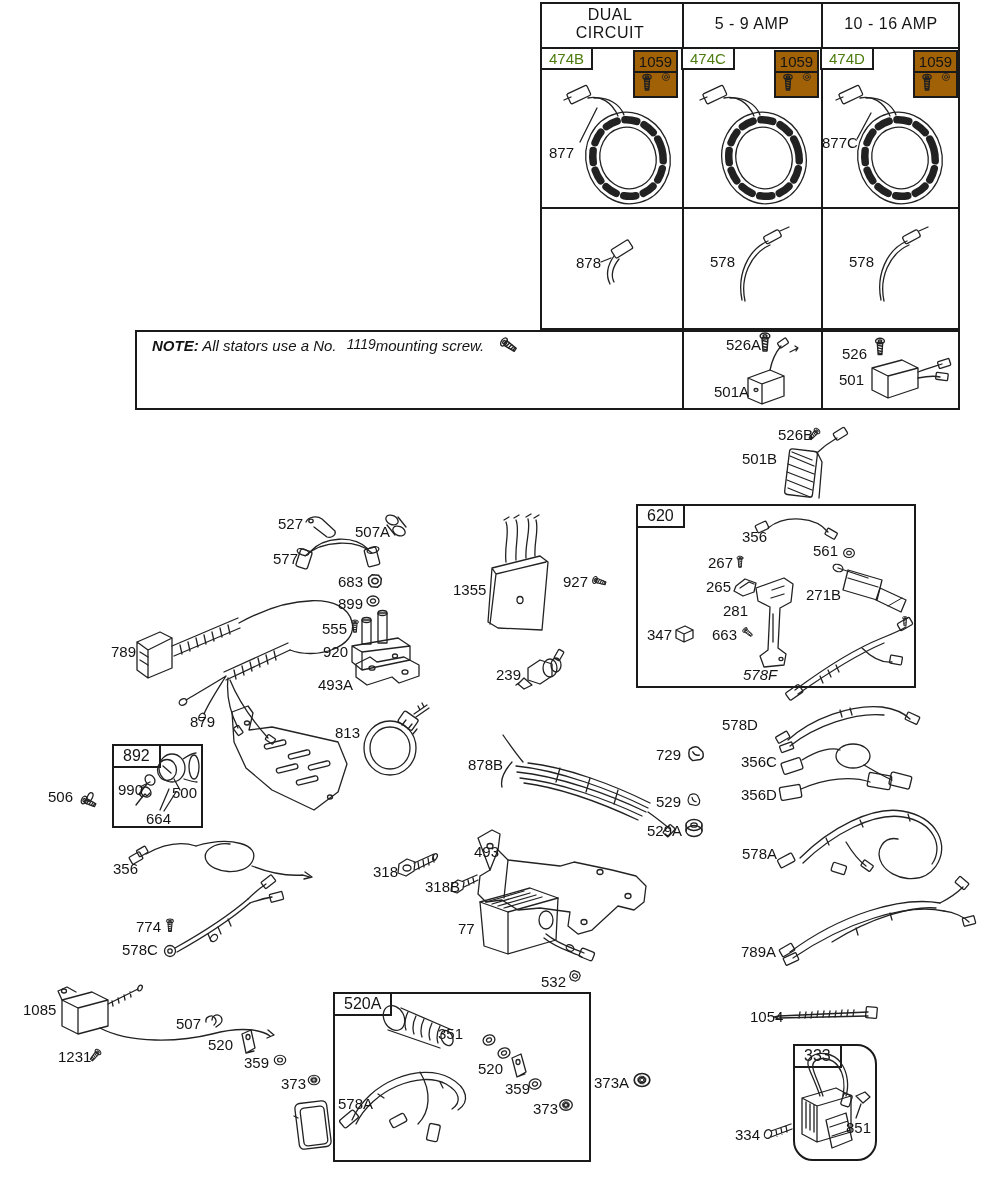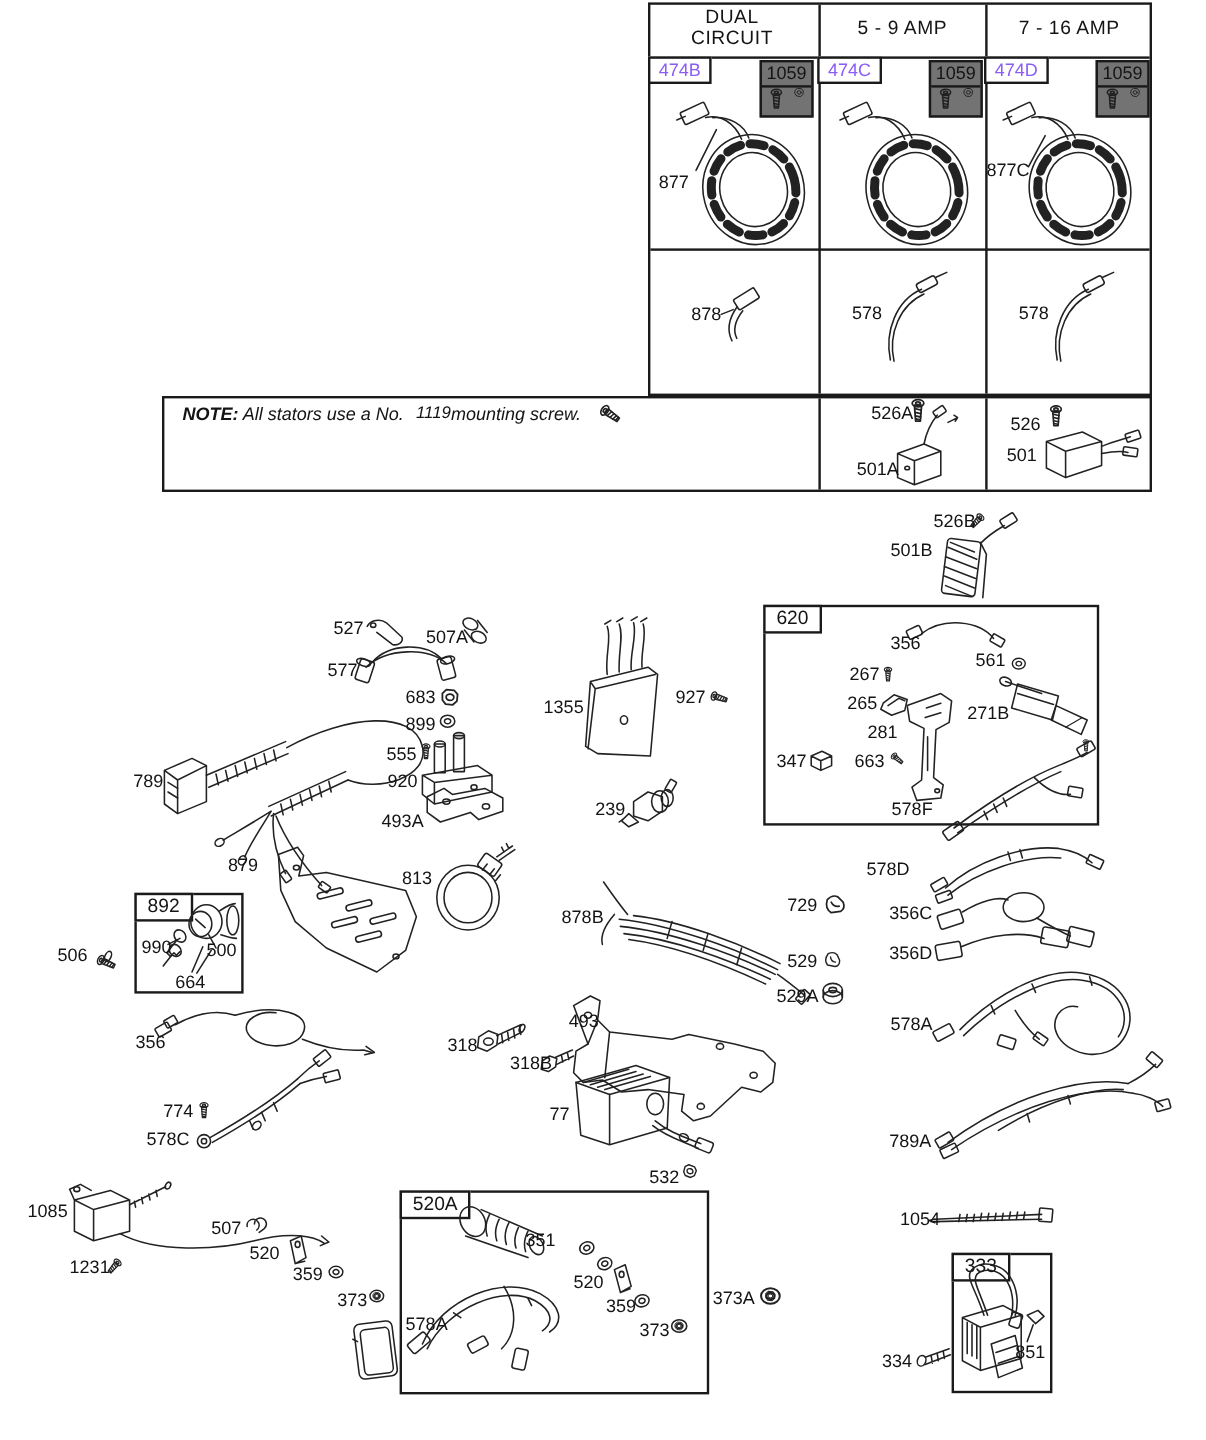--- a/index.html
+++ b/index.html
@@ -42,7 +42,7 @@
 
   <div class="hdr" style="left:560px;top:6px;width:100px;">DUAL CIRCUIT</div>
   <div class="hdr" style="left:692px;top:15px;width:120px;">5 - 9 AMP</div>
-  <div class="hdr" style="left:826px;top:15px;width:130px;">7 - 16 AMP</div>
+  <div class="hdr" style="left:826px;top:15px;width:130px;">10 - 16 AMP</div>
 
   <div class="callout" style="left:540px;top:47px;">474B</div>
   <div class="callout" style="left:681px;top:47px;">474C</div>

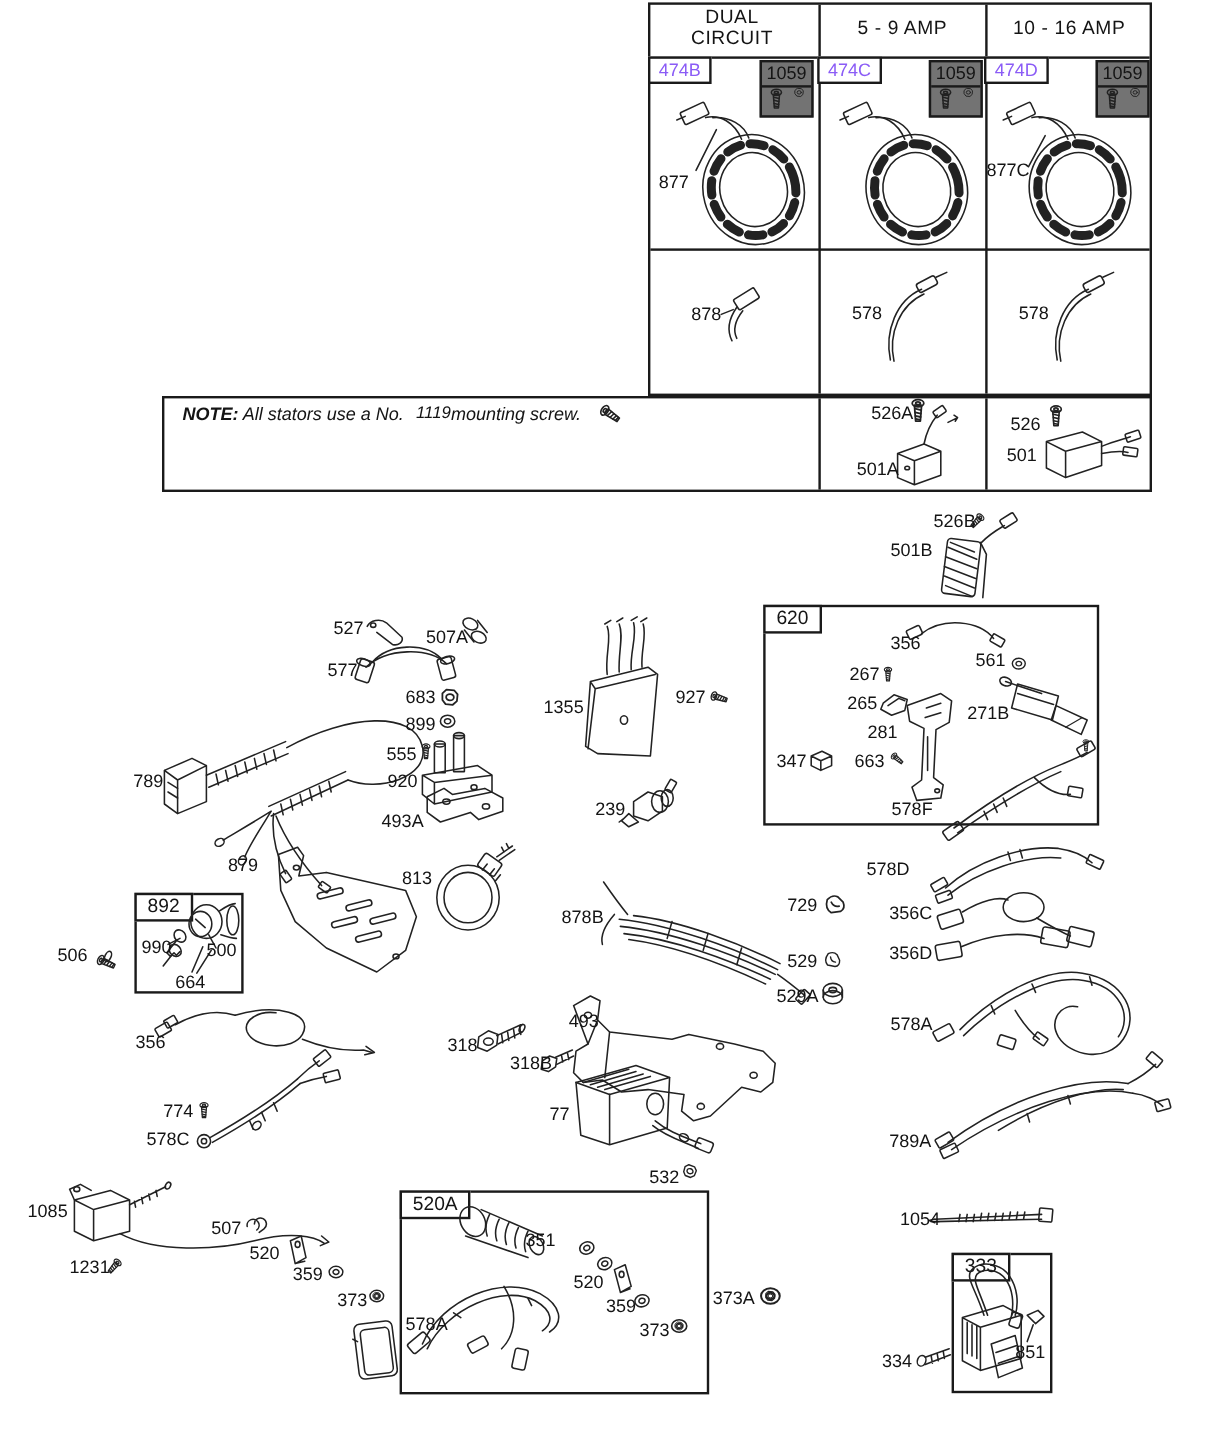--- a/index.html
+++ b/index.html
@@ -10,7 +10,7 @@
   .hline{position:absolute;height:2px;background:#1a1a1a;}
   .hdr{position:absolute;font-size:16px;letter-spacing:.5px;text-align:center;color:#141414;}
   .callout{position:absolute;border:2px solid #1a1a1a;background:#fff;font-size:15px;
-           padding:1px 7px;box-sizing:border-box;color:#8b5cf6;}
+           padding:1px 7px;box-sizing:border-box;color:#4d7c0f;}
   .kitbox{position:absolute;border:2px solid #1a1a1a;background:#737373;box-sizing:border-box;}
   .kitbox .ktag{border-bottom:2px solid #1a1a1a;text-align:center;font-size:15px;padding:1px 0;}
   .gbox{position:absolute;border:2px solid #1a1a1a;box-sizing:border-box;background:transparent;}

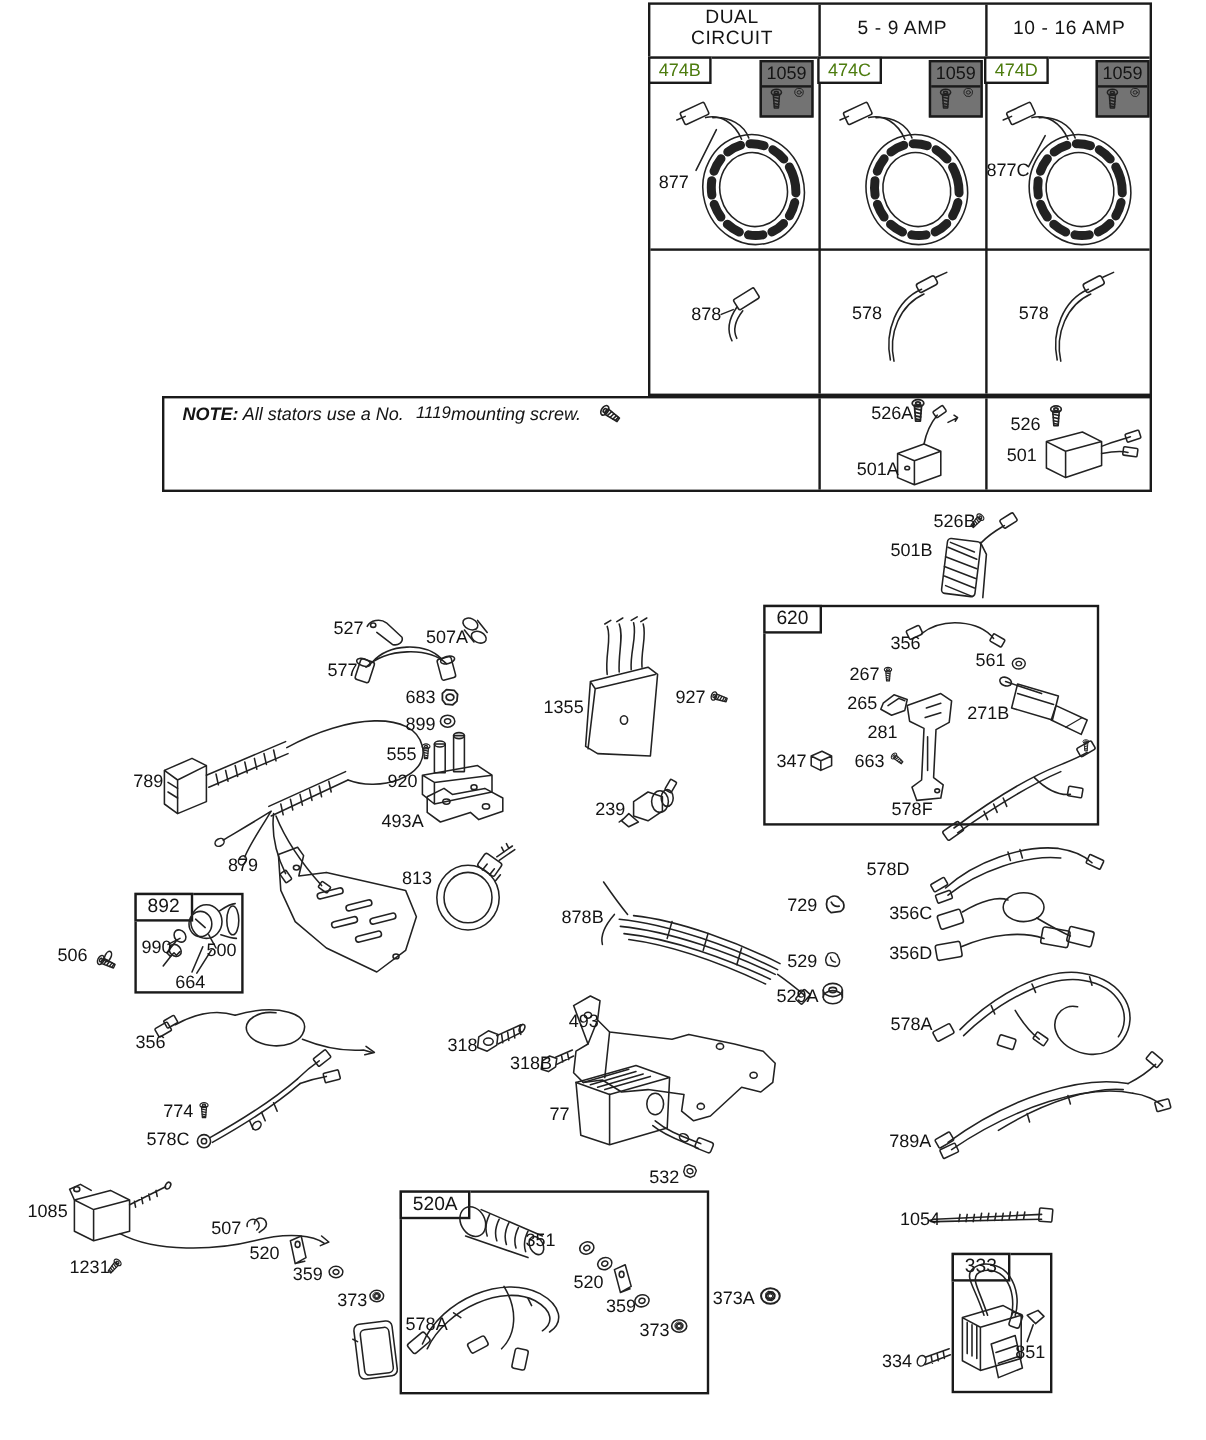--- a/index.html
+++ b/index.html
@@ -11,7 +11,7 @@
   .hdr{position:absolute;font-size:16px;letter-spacing:.5px;text-align:center;color:#141414;}
   .callout{position:absolute;border:2px solid #1a1a1a;background:#fff;font-size:15px;
            padding:1px 7px;box-sizing:border-box;color:#4d7c0f;}
-  .kitbox{position:absolute;border:2px solid #1a1a1a;background:#737373;box-sizing:border-box;}
+  .kitbox{position:absolute;border:2px solid #1a1a1a;background:#a16207;box-sizing:border-box;}
   .kitbox .ktag{border-bottom:2px solid #1a1a1a;text-align:center;font-size:15px;padding:1px 0;}
   .gbox{position:absolute;border:2px solid #1a1a1a;box-sizing:border-box;background:transparent;}
   .gtag{position:absolute;left:-2px;top:-2px;border:2px solid #1a1a1a;background:#fff;

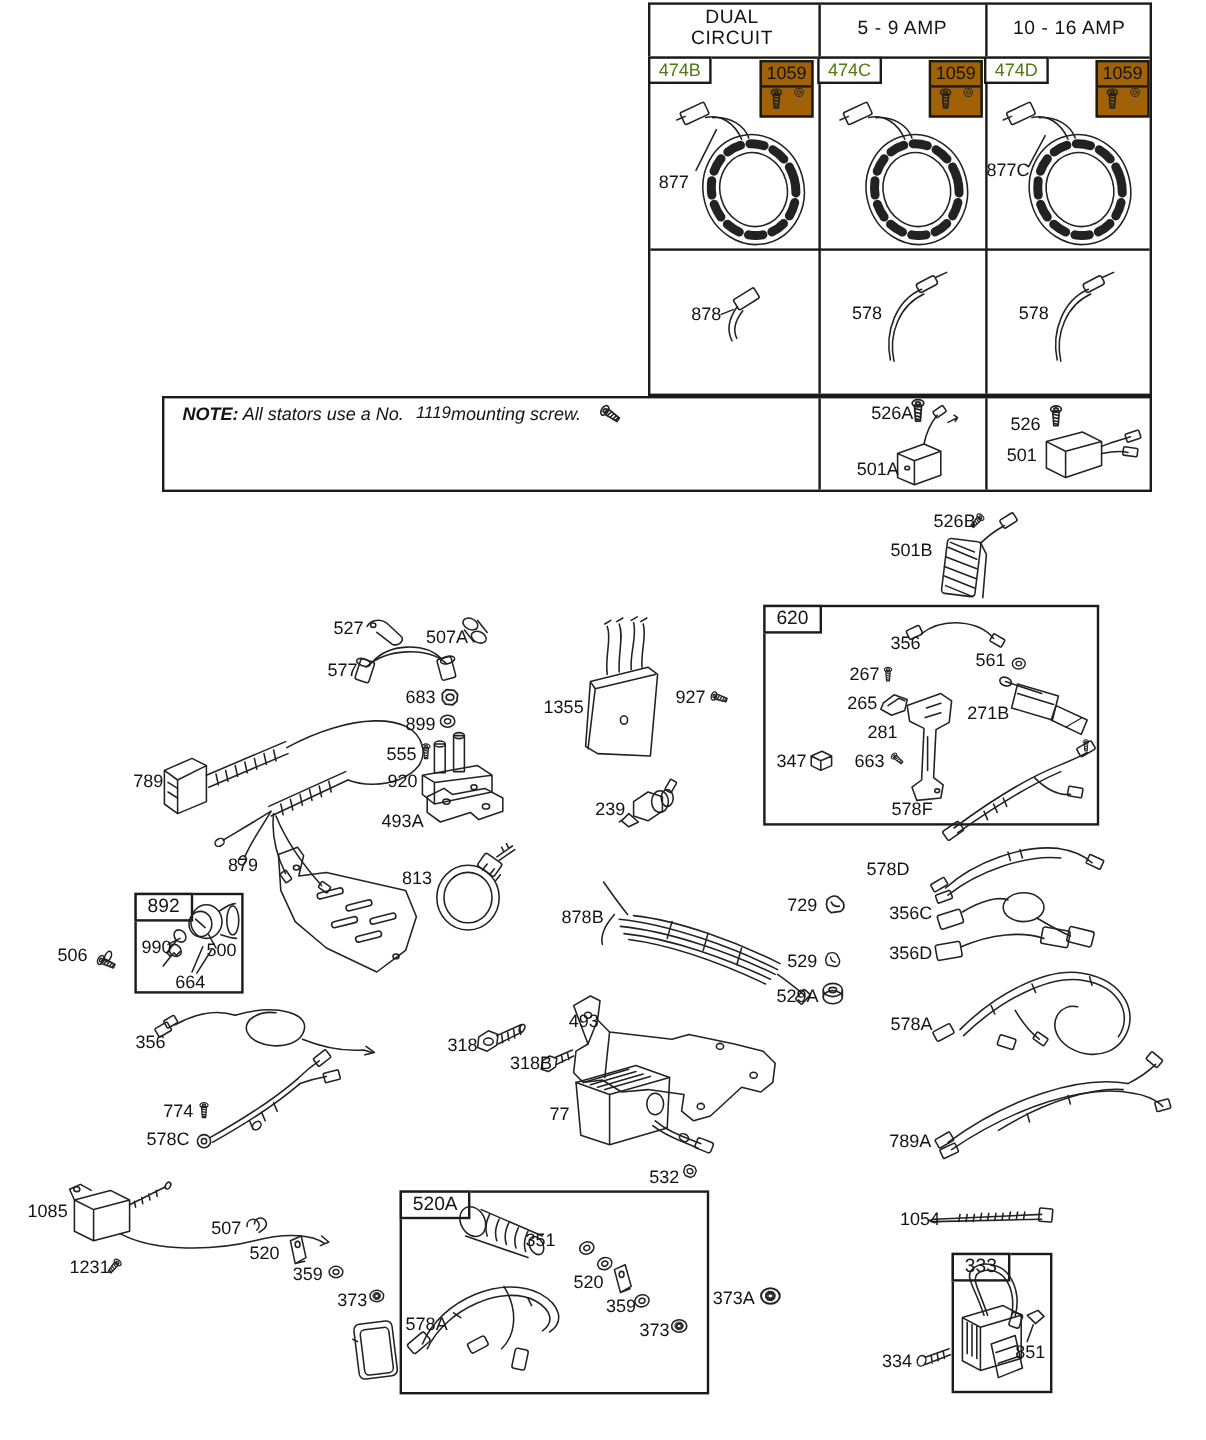--- a/index.html
+++ b/index.html
@@ -107,7 +107,7 @@
       <span class="plabel" style="left: 723px; top: 603px;">281</span>
       <span class="plabel" style="left: 647px; top: 627px;">347</span>
       <span class="plabel" style="left: 712px; top: 627px;">663</span>
-      <span class="plabel" style="left: 743px; top: 667px;">578F</span>
+      <span class="plabel" style="left: 743px; top: 667px; font-style: italic;">578F</span>
       <span class="plabel" style="left: 722px; top: 717px;">578D</span>
       <span class="plabel" style="left: 656px; top: 747px;">729</span>
       <span class="plabel" style="left: 741px; top: 754px;">356C</span>

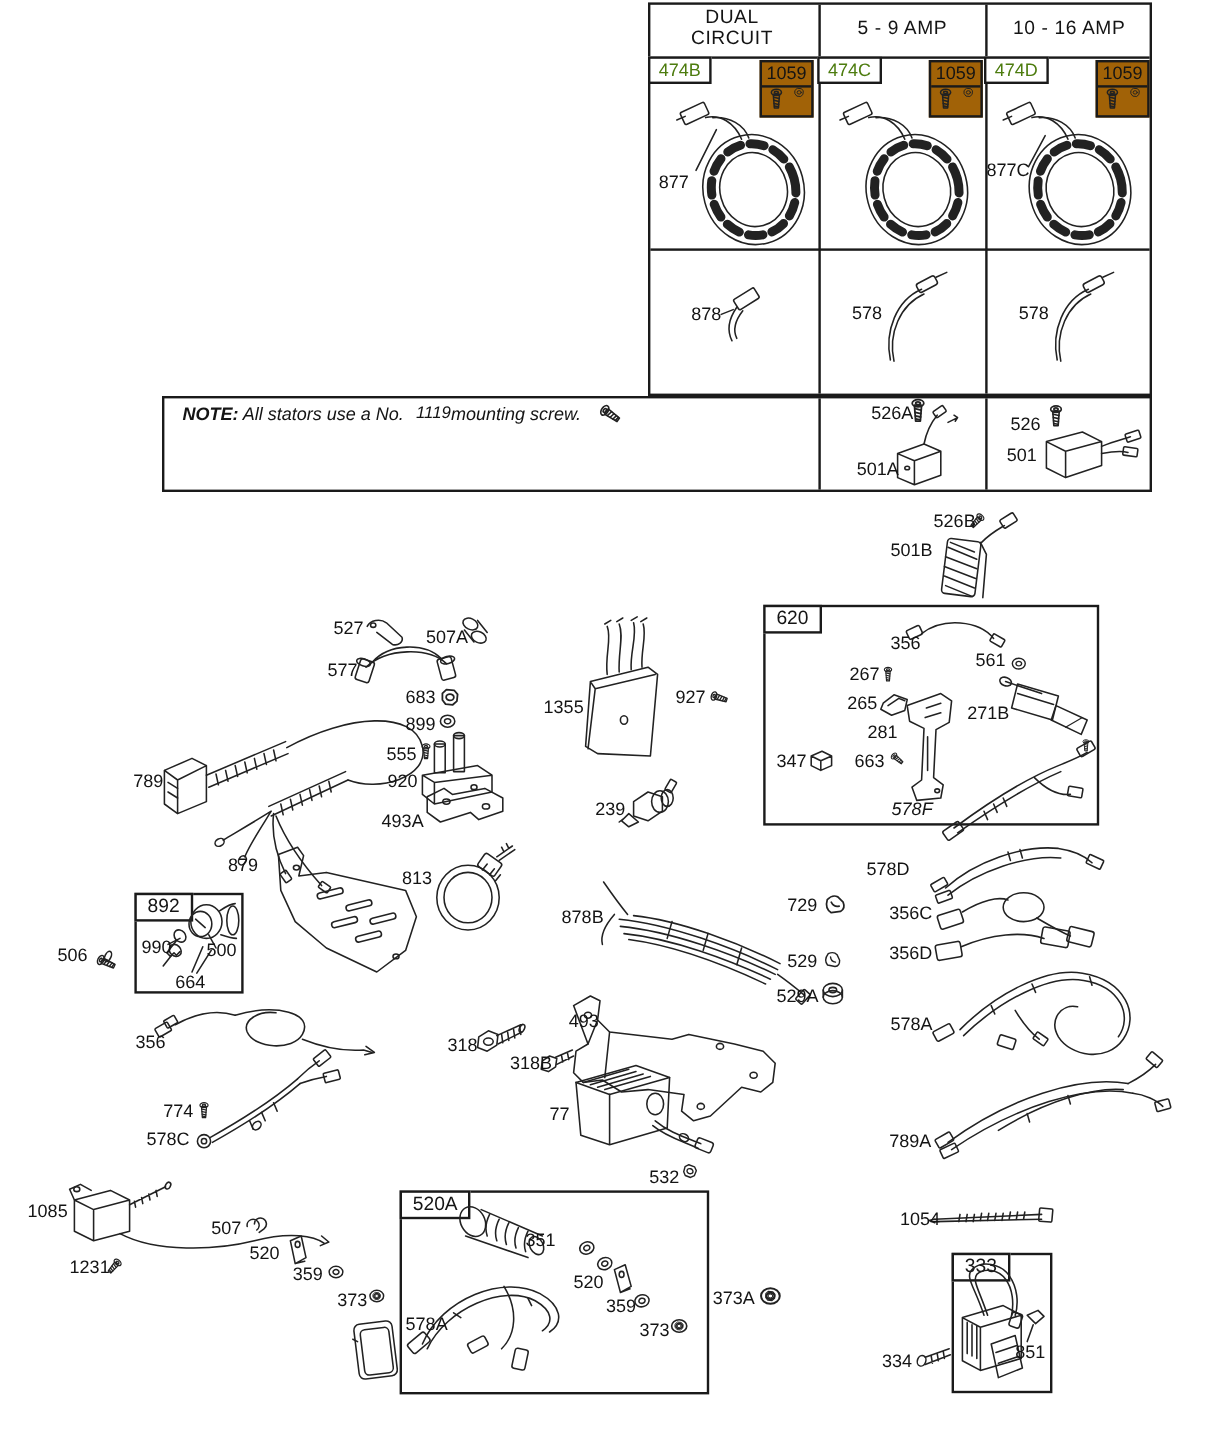--- a/index.html
+++ b/index.html
@@ -67,7 +67,7 @@
   <div class="gbox" style="left:333px;top:992px;width:258px;height:170px;">
     <div class="gtag">520A</div>
   </div>
-  <div class="gbox" style="left:793px;top:1044px;width:84px;height:117px;">
+  <div class="gbox" style="left:793px;top:1044px;width:84px;height:117px;border-radius:20px;">
     <div class="gtag">333</div>
   </div>
 

